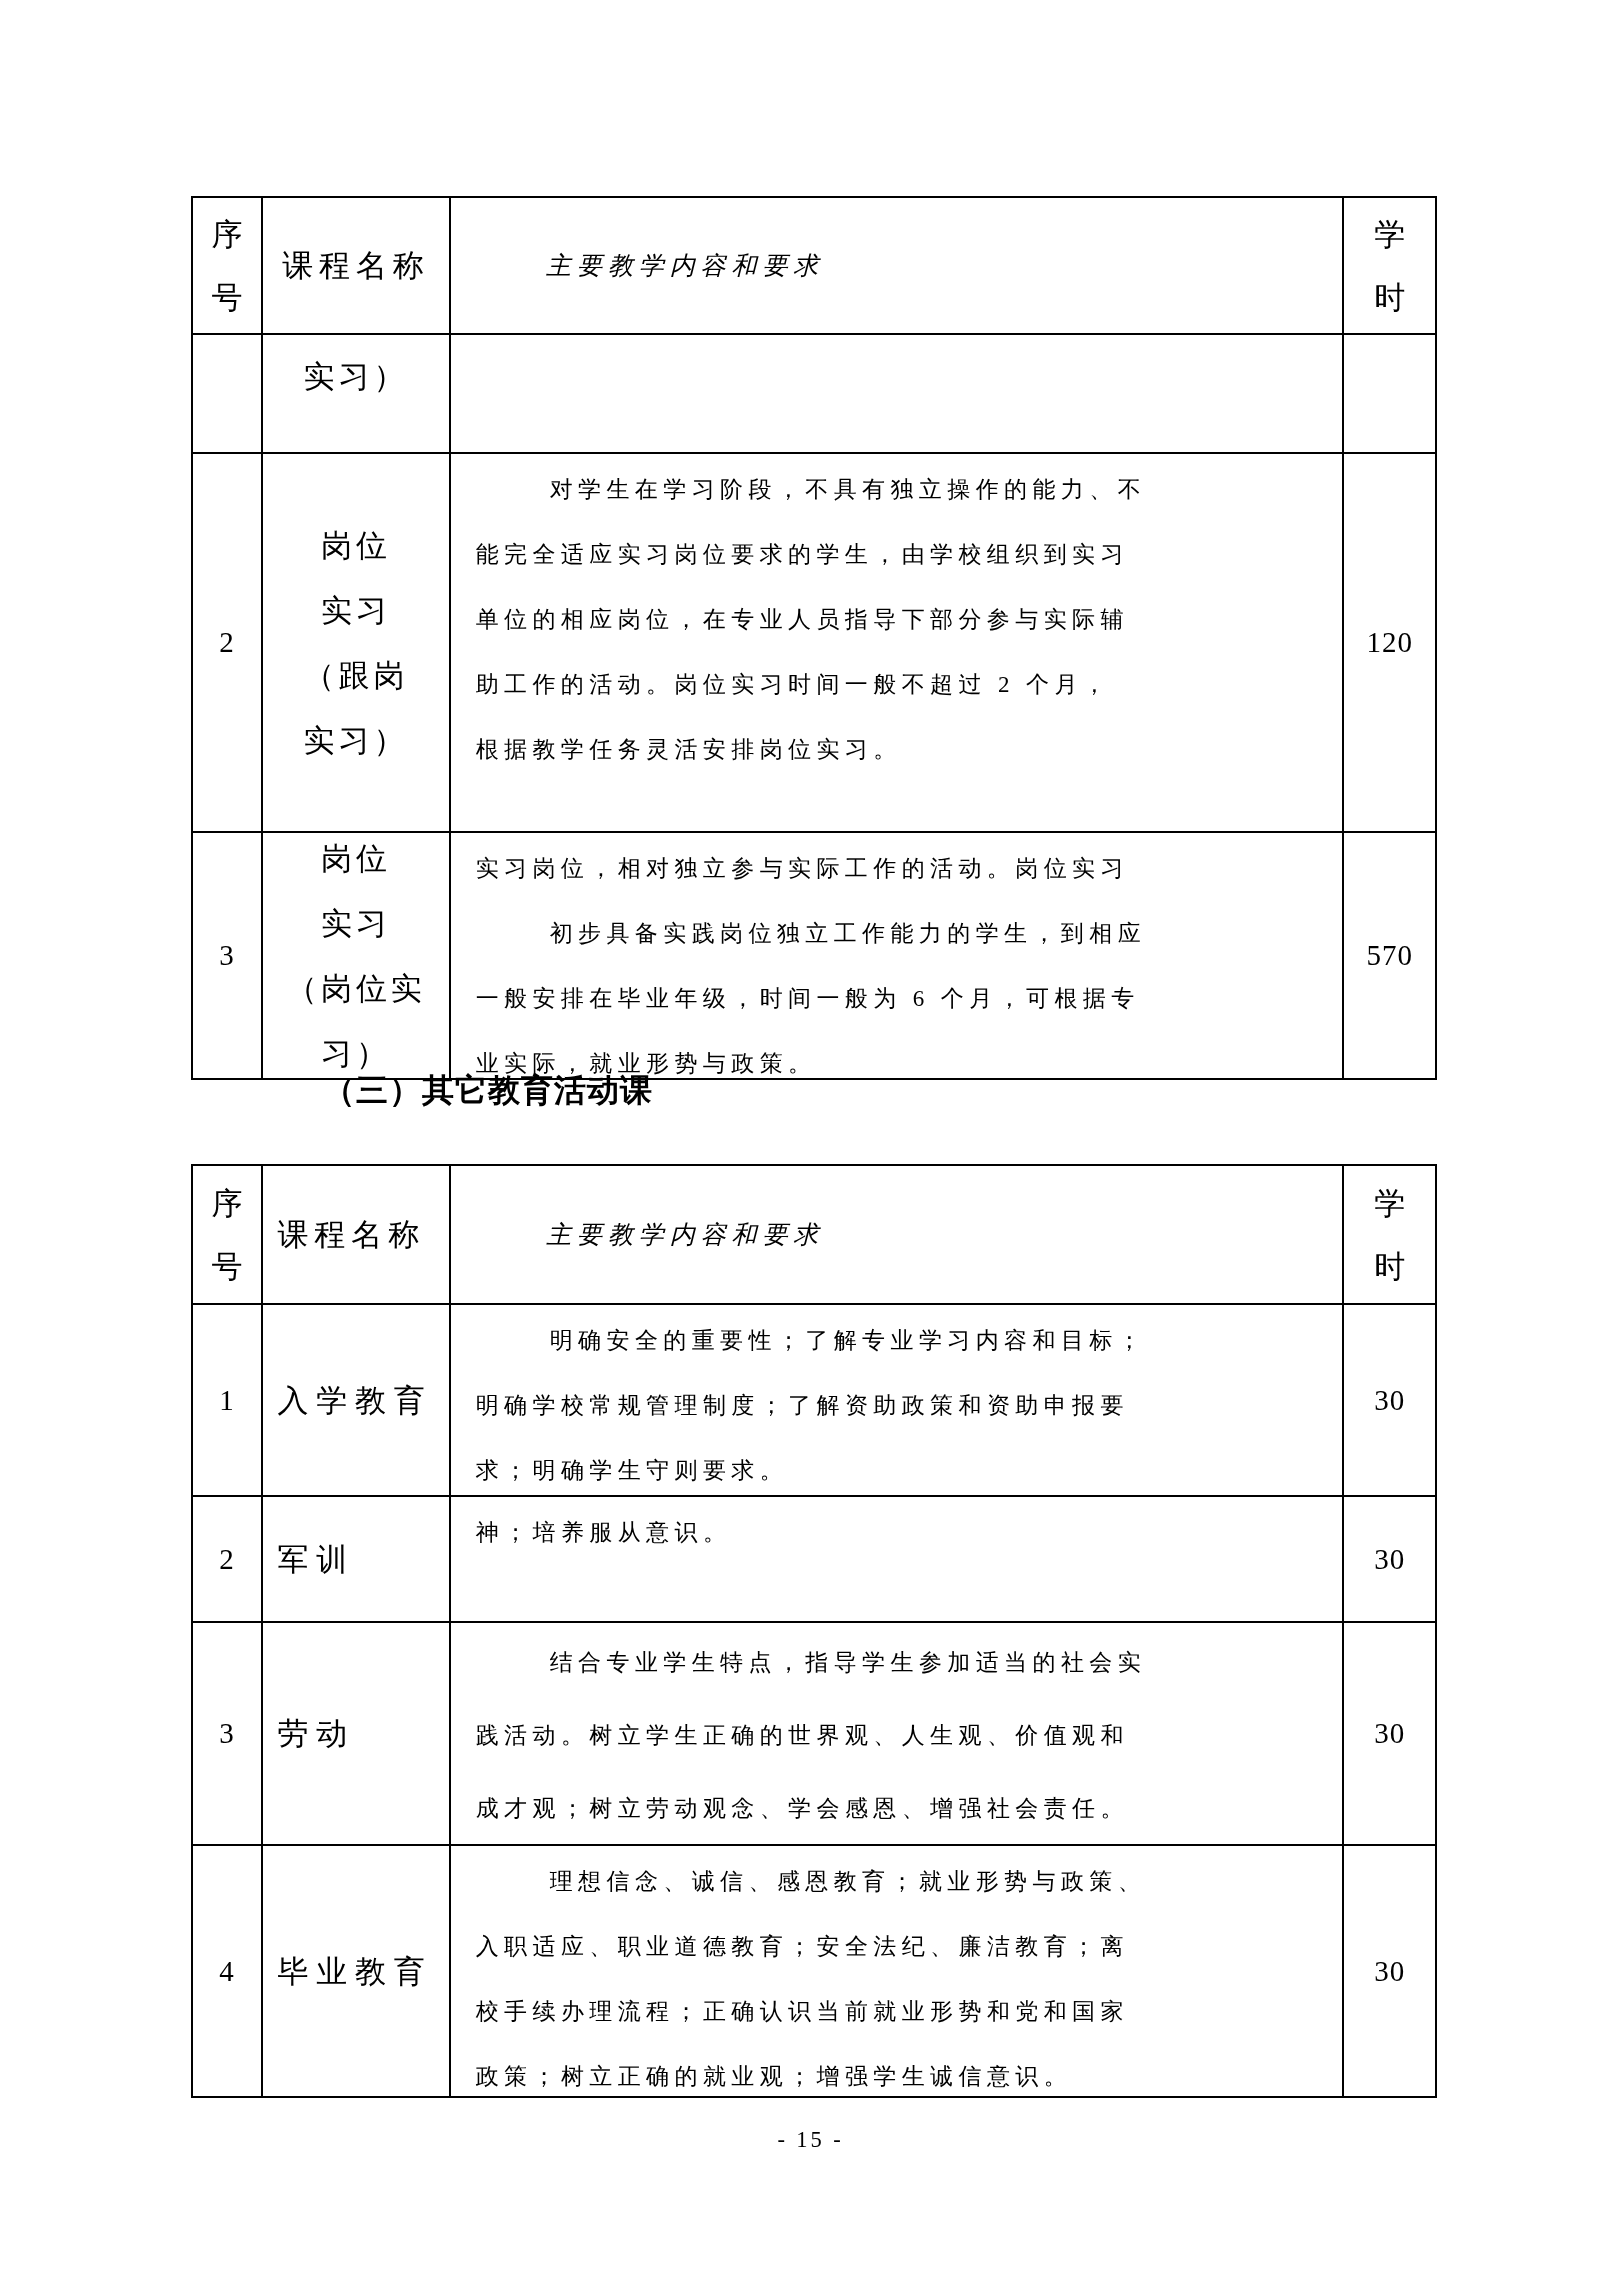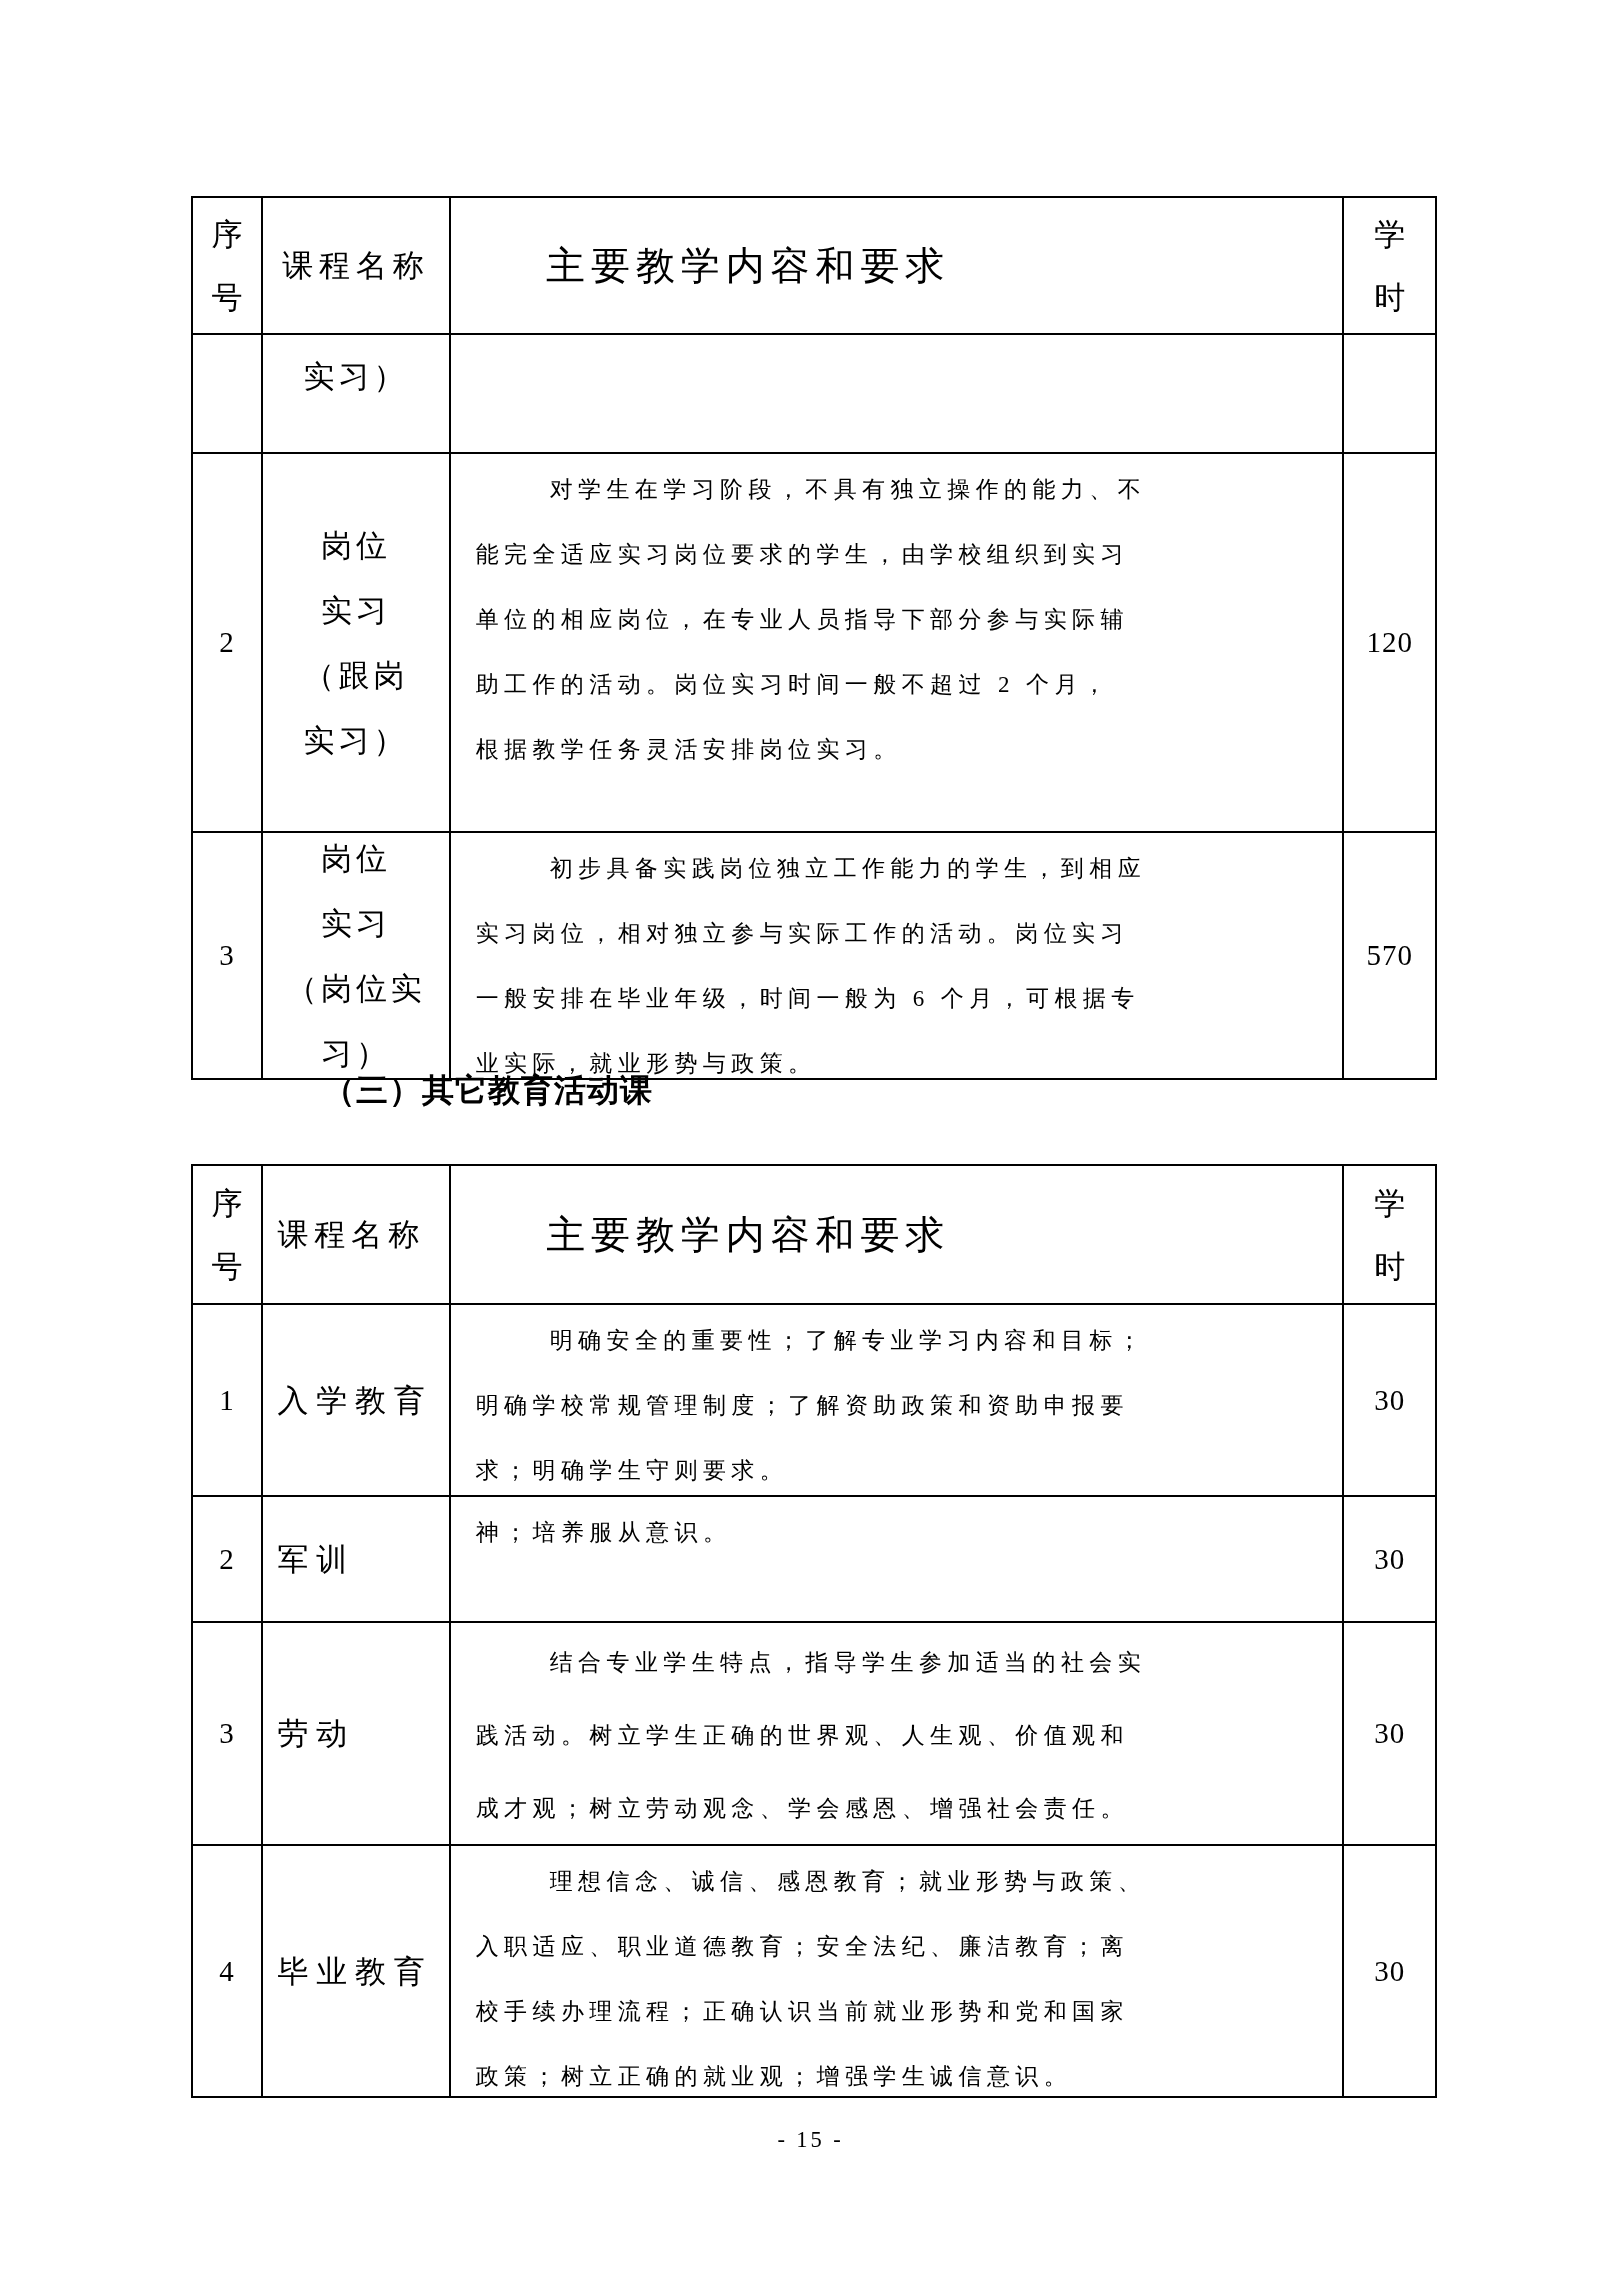--- a/index.html
+++ b/index.html
@@ -68,9 +68,10 @@
     padding-left: 95px;
   }
   .hdr-content-line {
-    font-size: 39px;
+    font-size: 25px;
     letter-spacing: 5.9px;
     white-space: nowrap;
+    font-style: italic;
   }
 
   

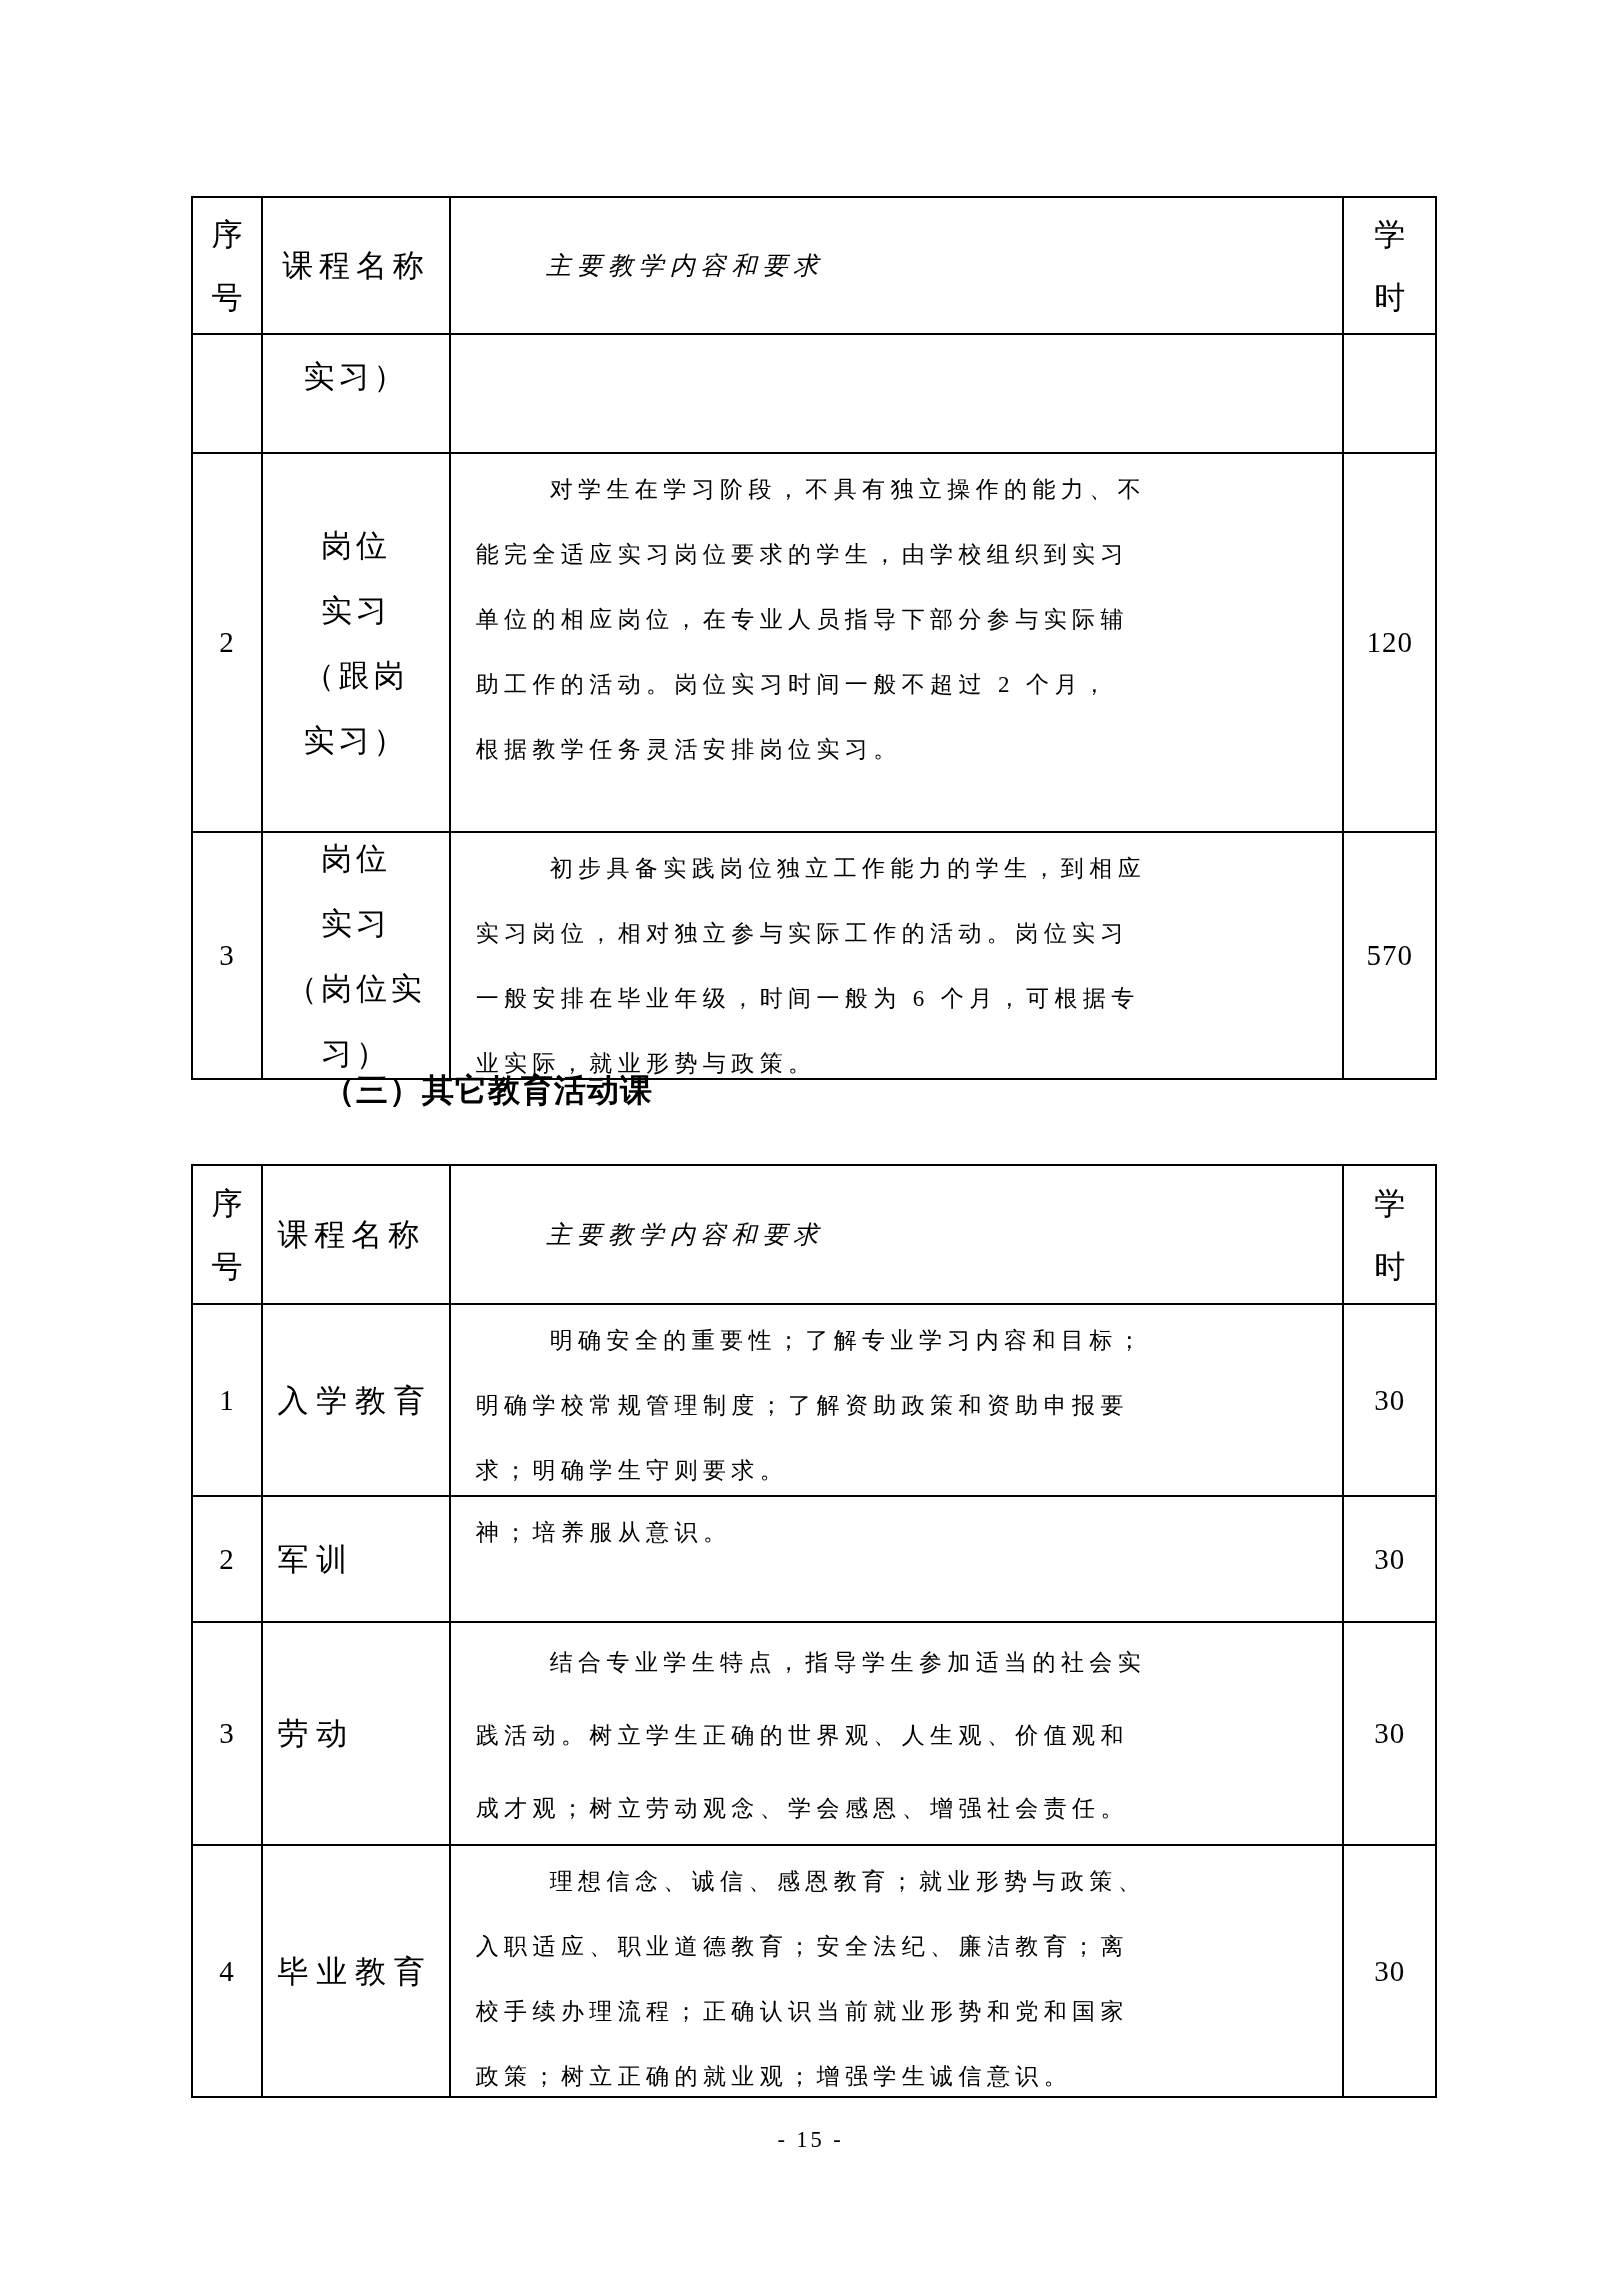--- a/index.html
+++ b/index.html
@@ -211,8 +211,8 @@
       <div class="name-line">习）</div>
     </div>
     <div class="td c-content content-cell">
+      <div class="content-line">实习岗位，相对独立参与实际工作的活动。岗位实习</div>
       <div class="content-line indent">初步具备实践岗位独立工作能力的学生，到相应</div>
-      <div class="content-line">实习岗位，相对独立参与实际工作的活动。岗位实习</div>
       <div class="content-line">一般安排在毕业年级，时间一般为 6 个月，可根据专</div>
       <div class="content-line">业实际，就业形势与政策。</div>
     </div>

